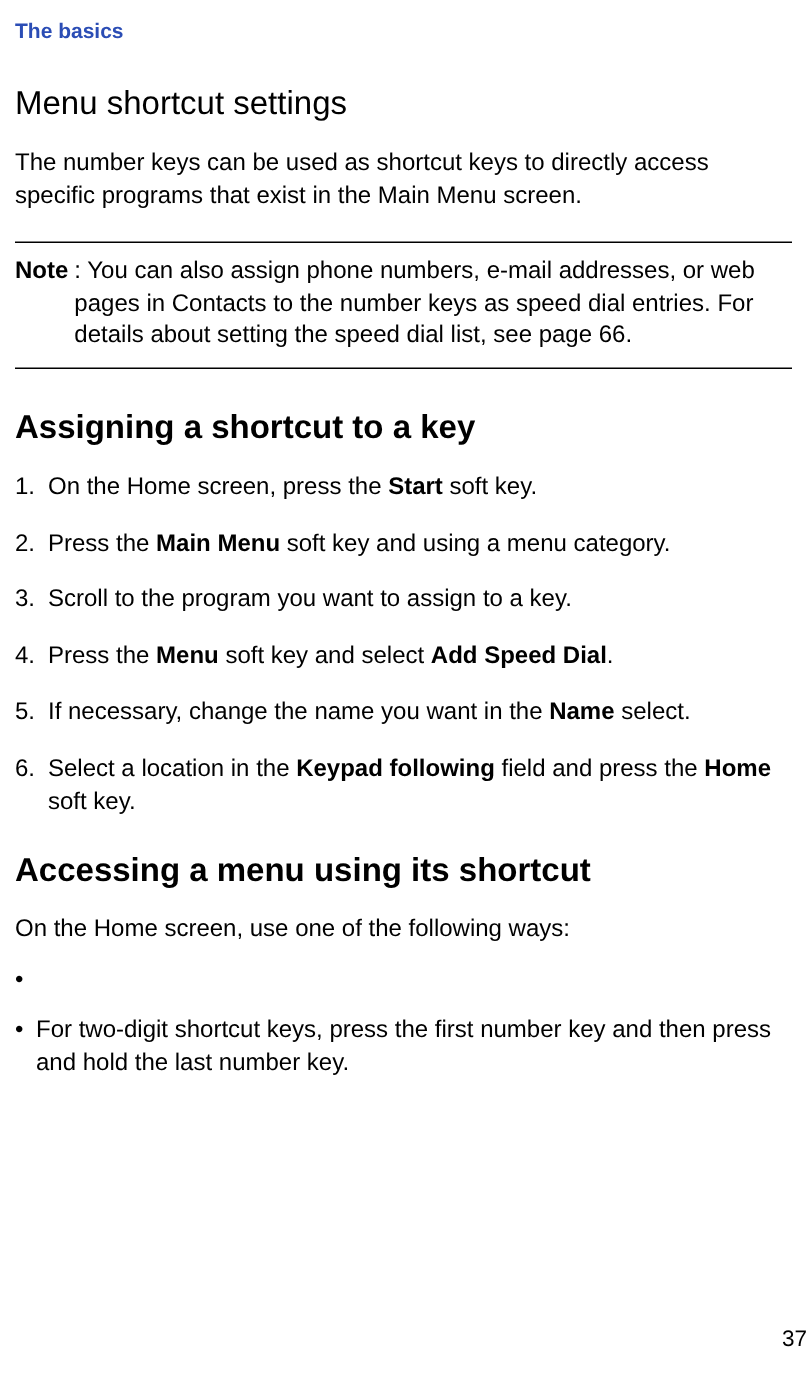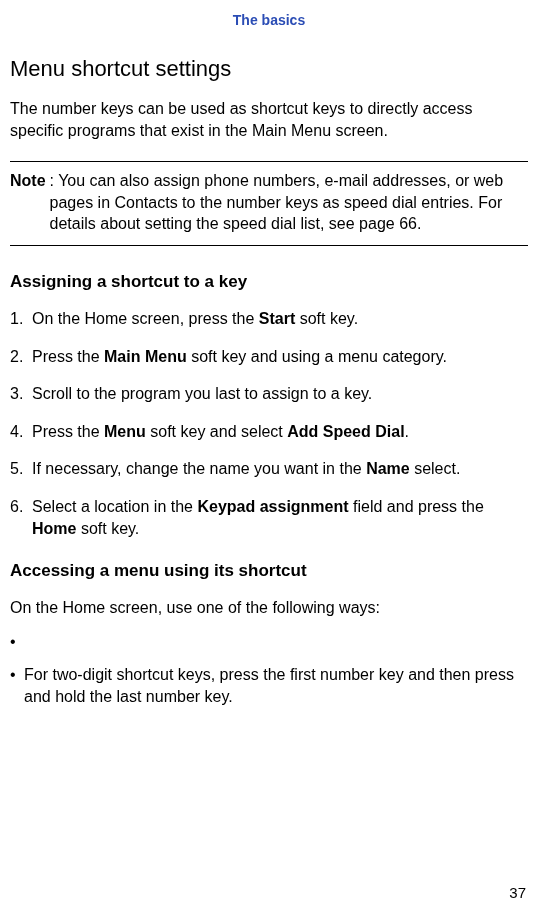--- a/index.html
+++ b/index.html
@@ -16,7 +16,7 @@
       padding: 12px 12px 0 10px;
     }
     .chapter-header {
-      text-align: center;
+      text-align: left;
       color: #2b4db5;
       font-weight: bold;
       font-size: 14px;

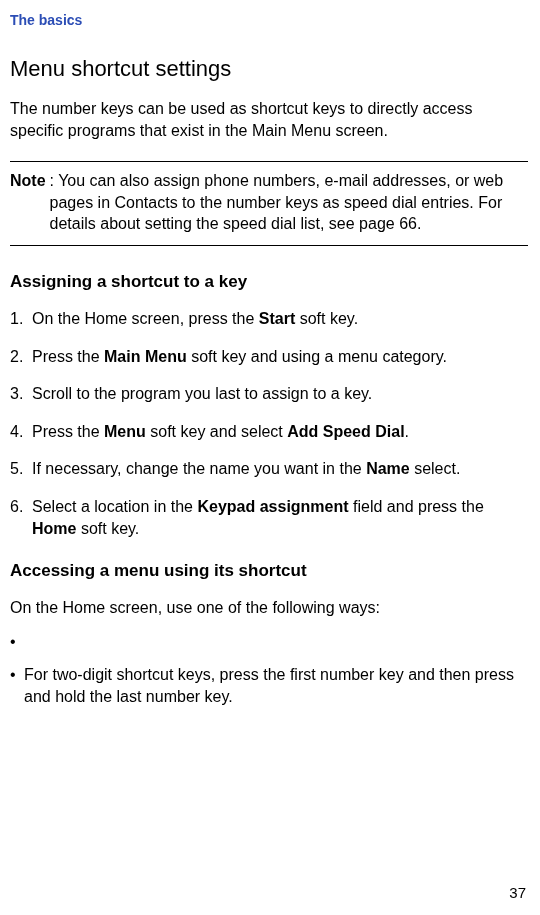--- a/index.html
+++ b/index.html
@@ -54,7 +54,7 @@
     }
     .subsection-title {
       font-weight: bold;
-      font-size: 17px;
+      font-size: 22px;
       color: #000;
       margin-bottom: 16px;
     }

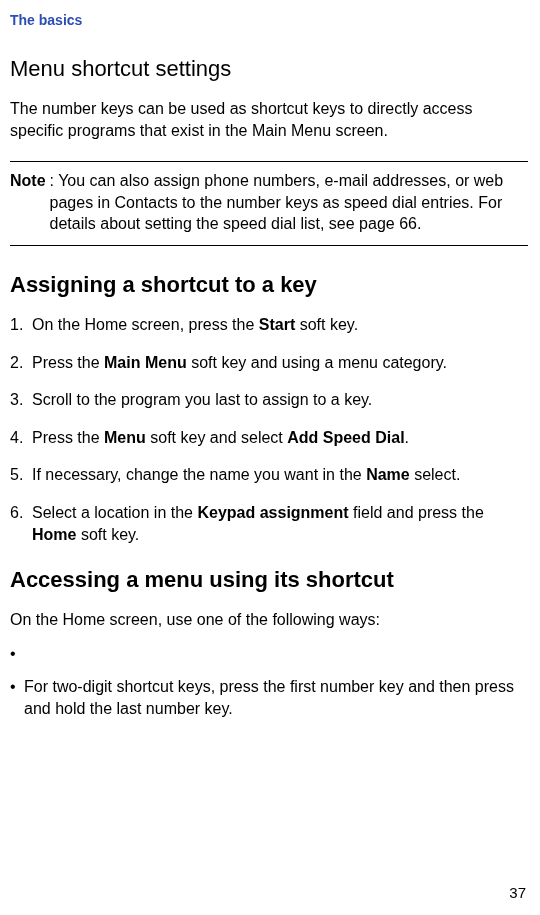--- a/index.html
+++ b/index.html
@@ -133,7 +133,7 @@
   </li>
   <li>
     <span class="list-number">3.</span>
-    <span class="list-text"><span>Scroll to the program you last to assign to a key.</span></span>
+    <span class="list-text"><span>Scroll to the program you want to assign to a key.</span></span>
   </li>
   <li>
     <span class="list-number">4.</span>

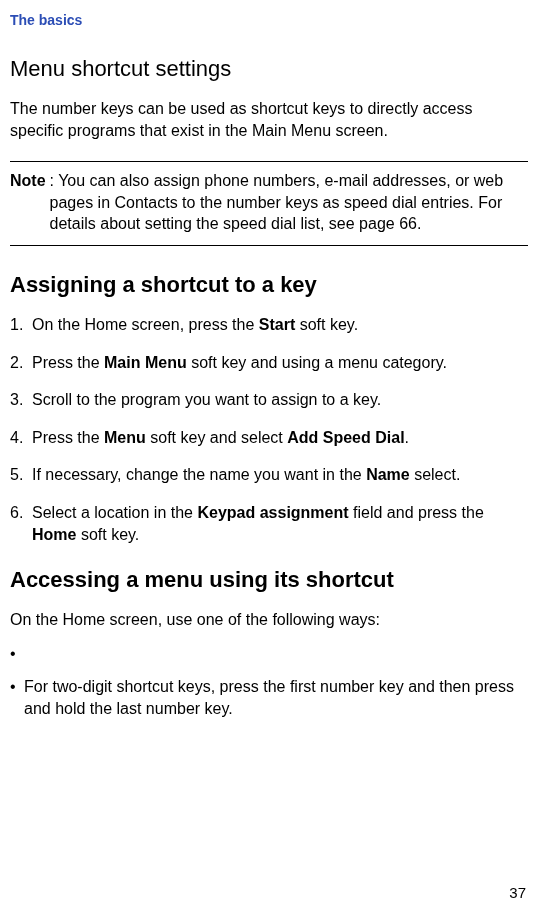--- a/index.html
+++ b/index.html
@@ -145,7 +145,7 @@
   </li>
   <li>
     <span class="list-number">6.</span>
-    <span class="list-text"><span>Select a location in the </span><span class="bold">Keypad assignment</span><span> field and press the </span><span class="bold">Home</span><span> soft key.</span></span>
+    <span class="list-text"><span>Select a location in the </span><span class="bold">Keypad following</span><span> field and press the </span><span class="bold">Home</span><span> soft key.</span></span>
   </li>
 </ol>
 

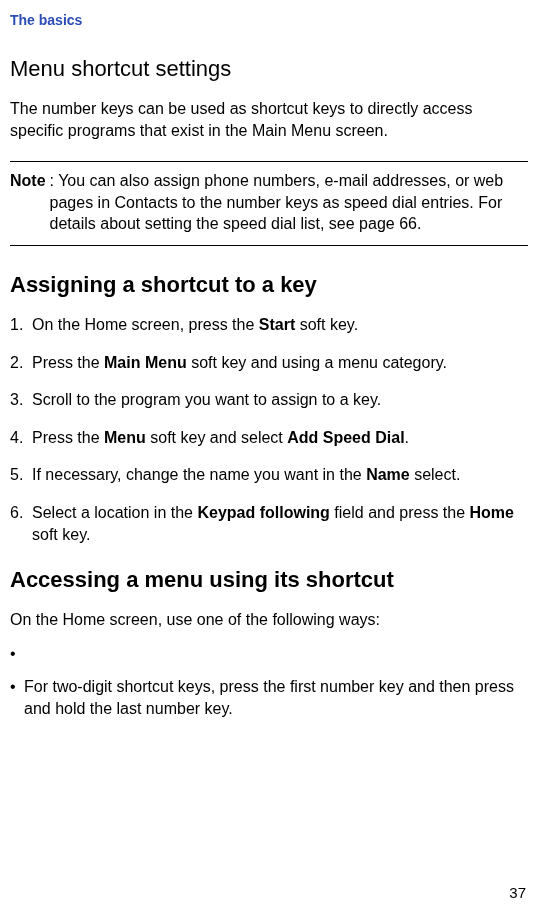--- a/index.html
+++ b/index.html
@@ -99,7 +99,7 @@
     .page-number {
       position: absolute;
       bottom: 14px;
-      right: 14px;
+      right: 2px;
       font-size: 15px;
       color: #000;
     }

